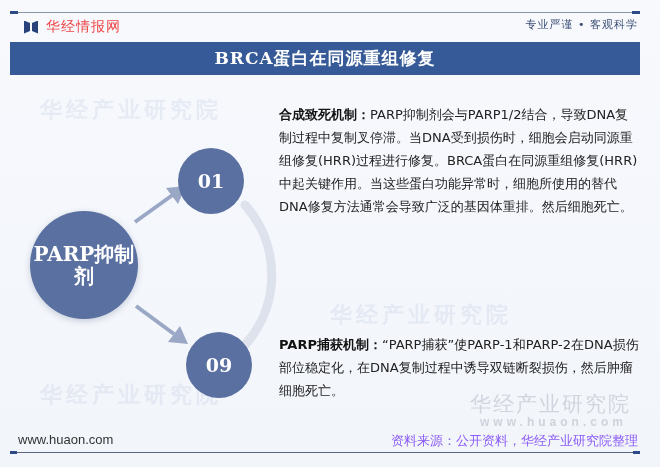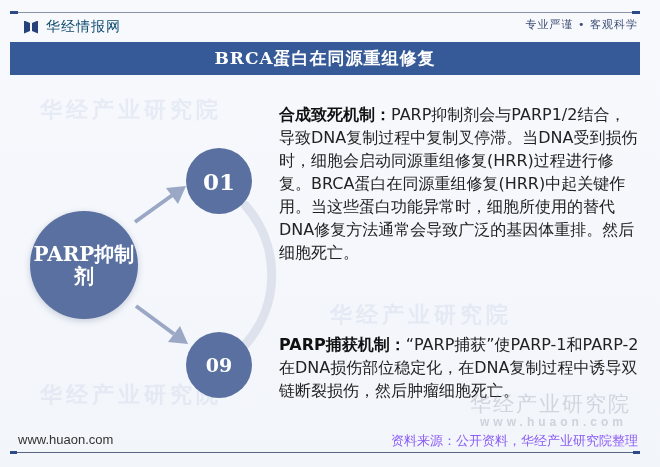--- a/index.html
+++ b/index.html
@@ -16,7 +16,7 @@
   .logo-icon .l, .logo-icon .r { position:absolute; top:0; width:6px; height:13px; background:#27417a; }
   .logo-icon .l { left:0; clip-path:polygon(0 0,100% 20%,100% 80%,0 100%); }
   .logo-icon .r { right:0; clip-path:polygon(0 20%,100% 0,100% 100%,0 80%); }
-  .brand { font-size:14px; color:#0c4a6e; letter-spacing:1px; }
+  .brand { font-size:14px; color:#ef4444; letter-spacing:1px; }
   .slogan { position:absolute; right:22px; top:17px; font-size:11px; color:#3b4d74; letter-spacing:1px; }
   .title-bar { position:absolute; left:10px; top:42px; width:630px; height:33px; background:#355a97;
     display:flex; align-items:center; justify-content:center; }

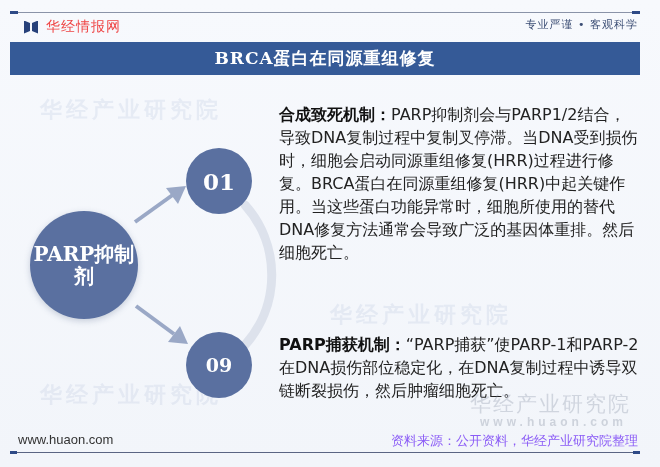--- a/index.html
+++ b/index.html
@@ -30,7 +30,7 @@
   .c01 { left:186px; top:148px; width:66px; height:66px; font-size:23px; }
   .c02 { left:186px; top:332px; width:66px; height:66px; font-size:19px; }
   .arrow { position:absolute; }
-  .text-block { position:absolute; left:279px; width:360px; font-size:16px; line-height:23px; color:#222; }
+  .text-block { position:absolute; left:279px; width:360px; font-size:13px; line-height:23px; color:#222; }
   .tb1 { top:103px; }
   .tb2 { top:333px; }
   .tb-label { font-weight:bold; color:#111; }

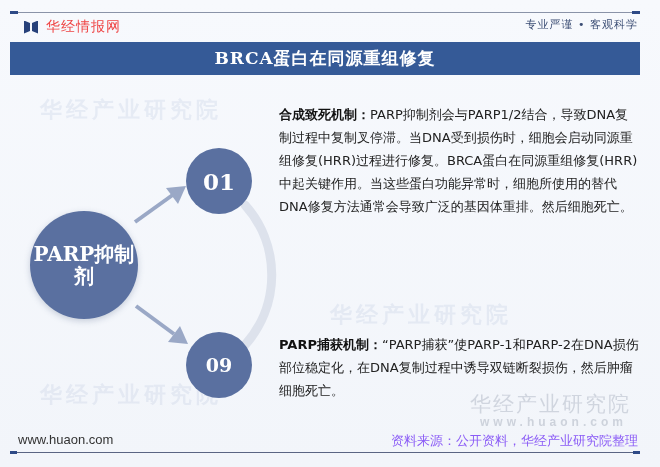--- a/index.html
+++ b/index.html
@@ -27,7 +27,7 @@
     display:flex; align-items:center; justify-content:center; text-align:center;
     font-family:"DejaVu Serif", serif; font-weight:bold; }
   .center-circle { left:30px; top:211px; width:108px; height:108px; font-size:20px; line-height:22px; box-shadow:0 2px 6px rgba(60,80,120,0.25); }
-  .c01 { left:186px; top:148px; width:66px; height:66px; font-size:23px; }
+  .c01 { left:178px; top:148px; width:66px; height:66px; font-size:19px; }
   .c02 { left:186px; top:332px; width:66px; height:66px; font-size:19px; }
   .arrow { position:absolute; }
   .text-block { position:absolute; left:279px; width:360px; font-size:13px; line-height:23px; color:#222; }

